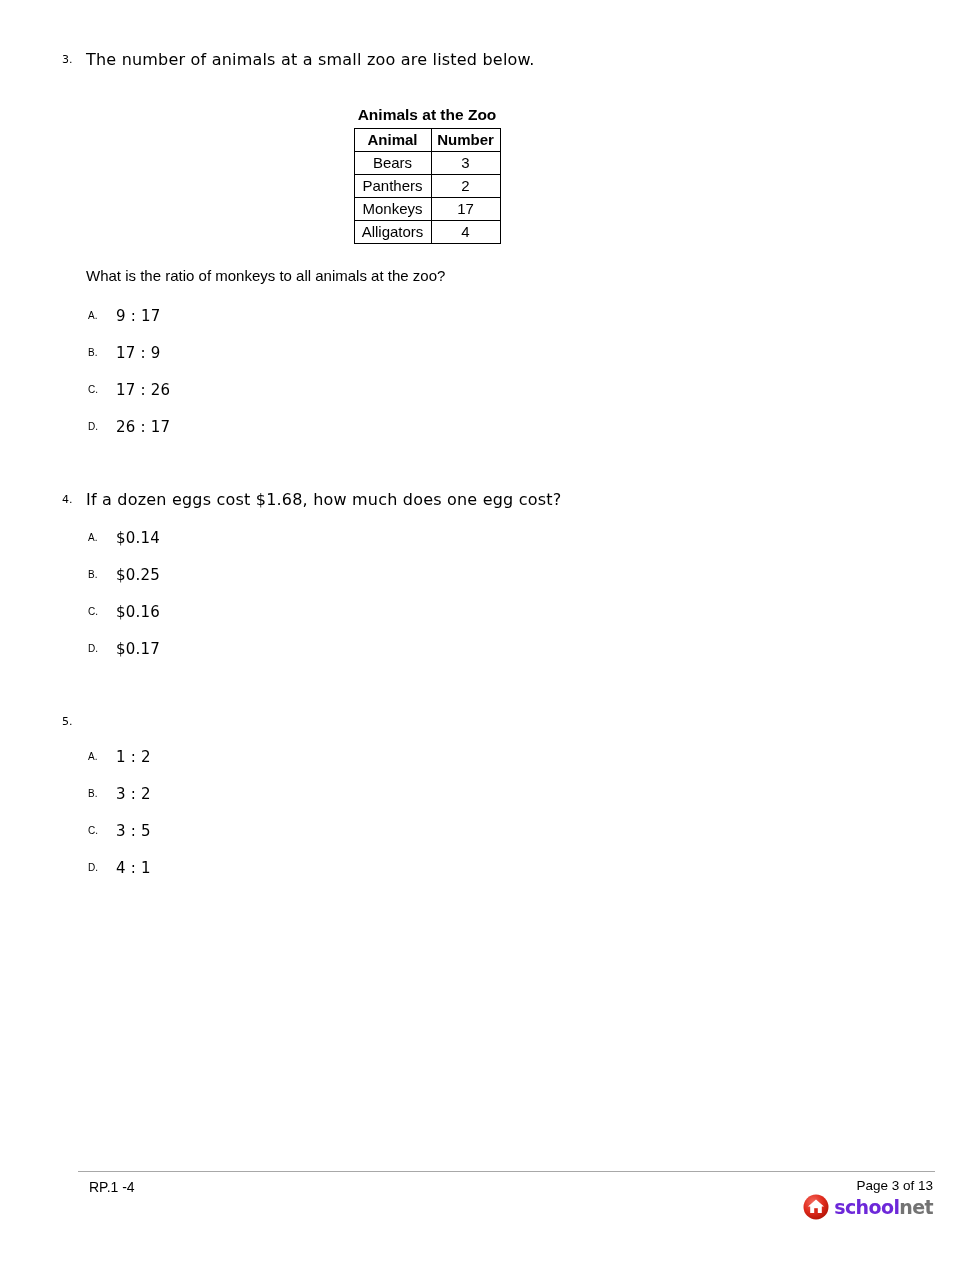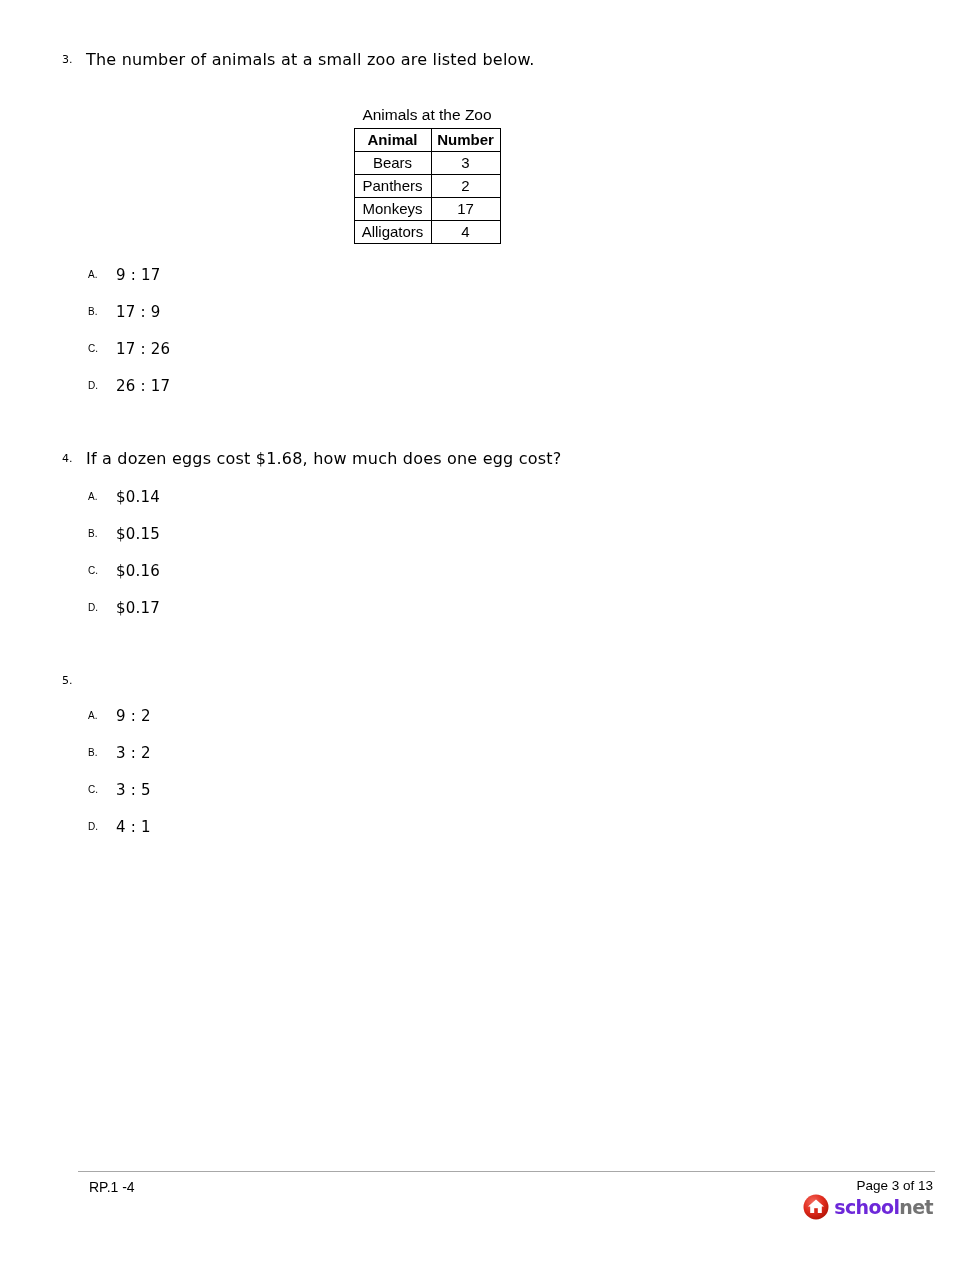--- a/index.html
+++ b/index.html
@@ -55,7 +55,7 @@
   }
   .table-title {
     font-family: "Liberation Sans", sans-serif;
-    font-weight: normal;
+    font-weight: bold;
     font-size: 15.5px;
     line-height: 18px;
     white-space: nowrap;

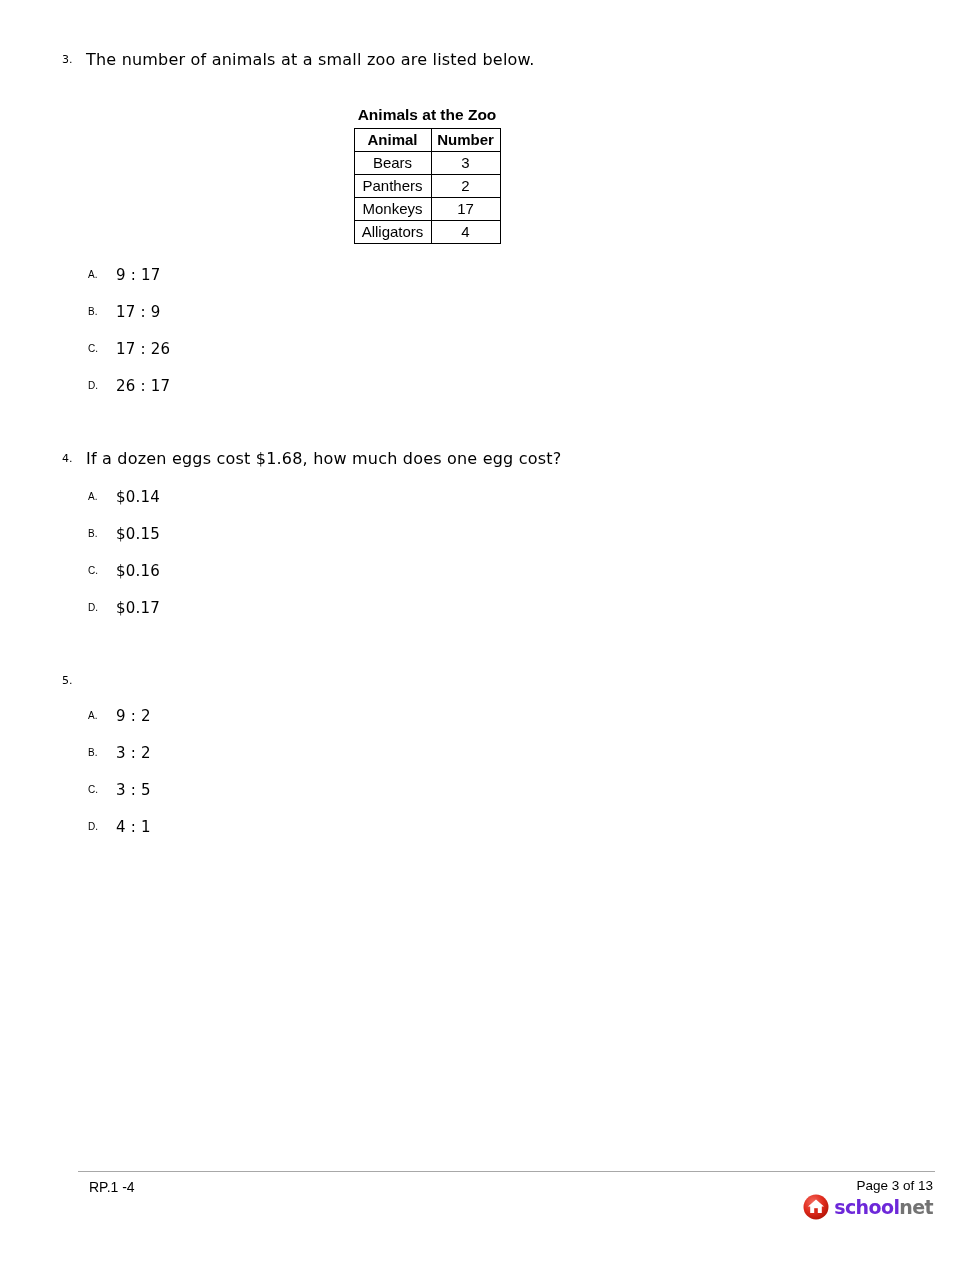--- a/index.html
+++ b/index.html
@@ -198,6 +198,7 @@
       </table>
     </div>
 
+    <div class="q-prompt arial">What is the ratio of monkeys to all animals at the zoo?</div>
 
     <div class="options">
       <div class="option">

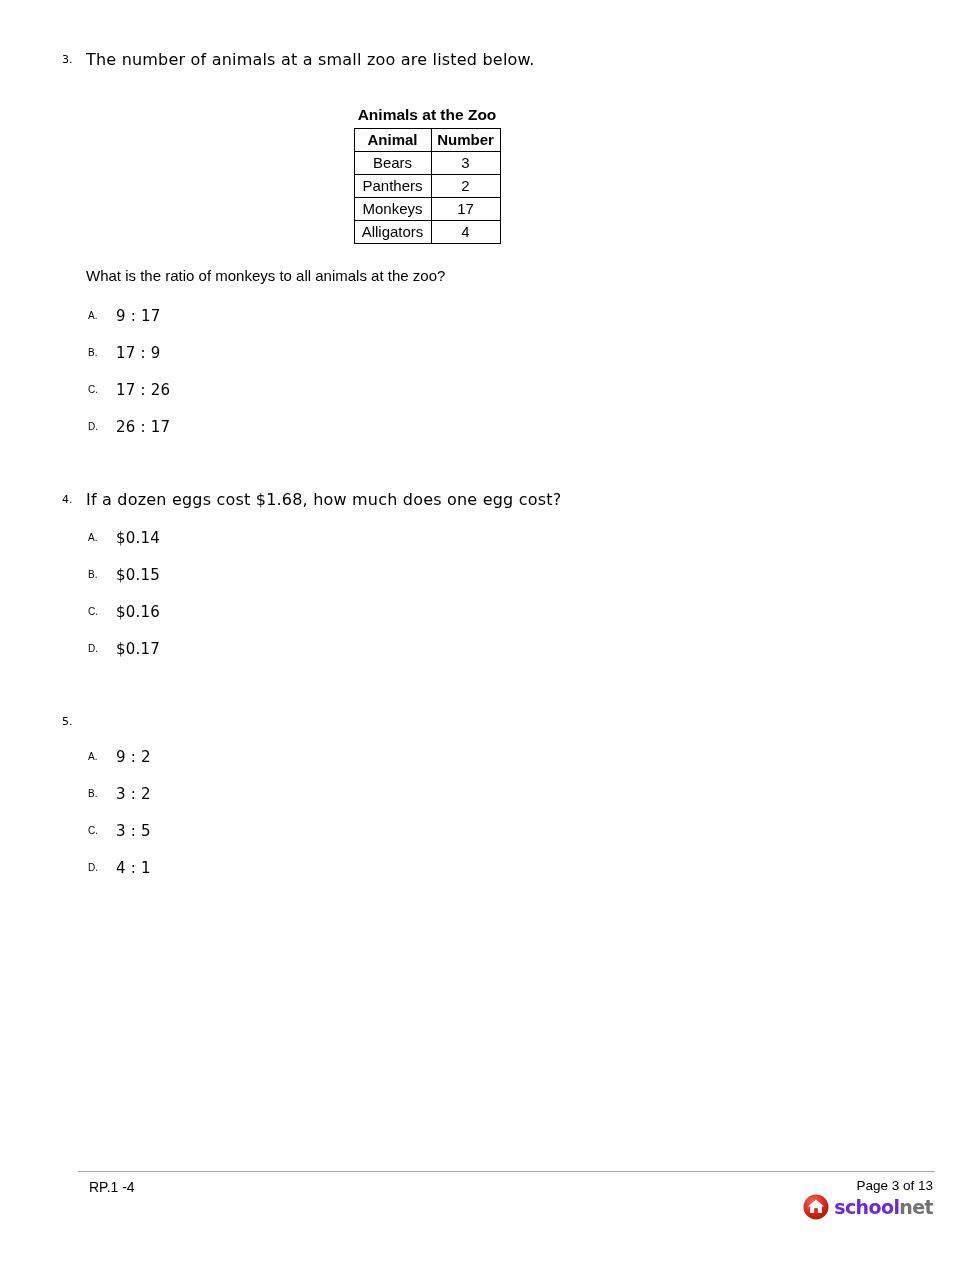--- a/index.html
+++ b/index.html
@@ -232,7 +232,7 @@
       </div>
       <div class="option">
         <span class="opt-letter">B.</span>
-        <span class="opt-value">$0.15</span>
+        <span class="opt-value">$0.25</span>
       </div>
       <div class="option">
         <span class="opt-letter">C.</span>

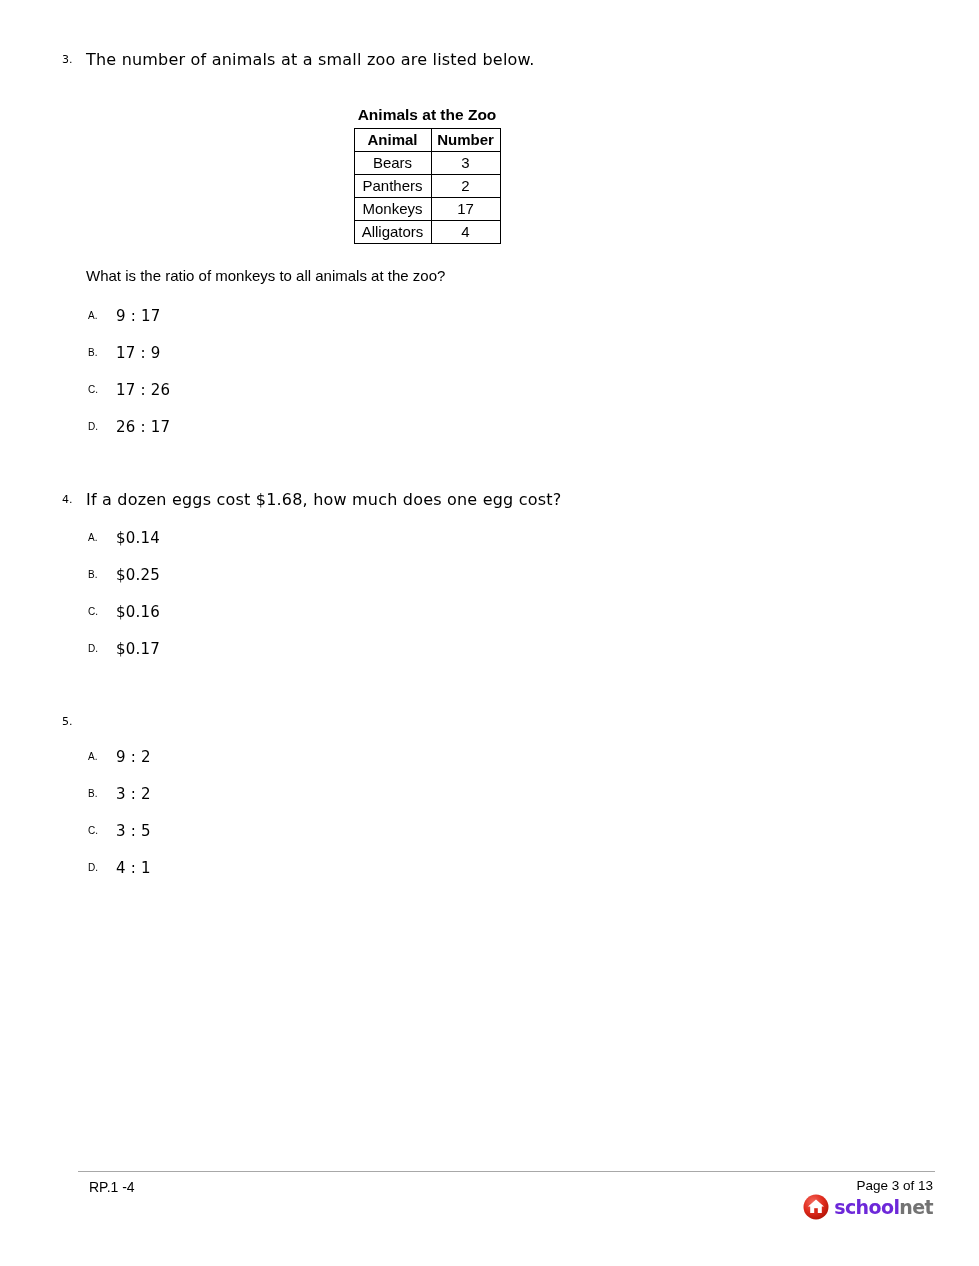--- a/index.html
+++ b/index.html
@@ -252,7 +252,7 @@
     <div class="options">
       <div class="option">
         <span class="opt-letter">A.</span>
-        <span class="opt-value">9 : 2</span>
+        <span class="opt-value">1 : 2</span>
       </div>
       <div class="option">
         <span class="opt-letter">B.</span>

